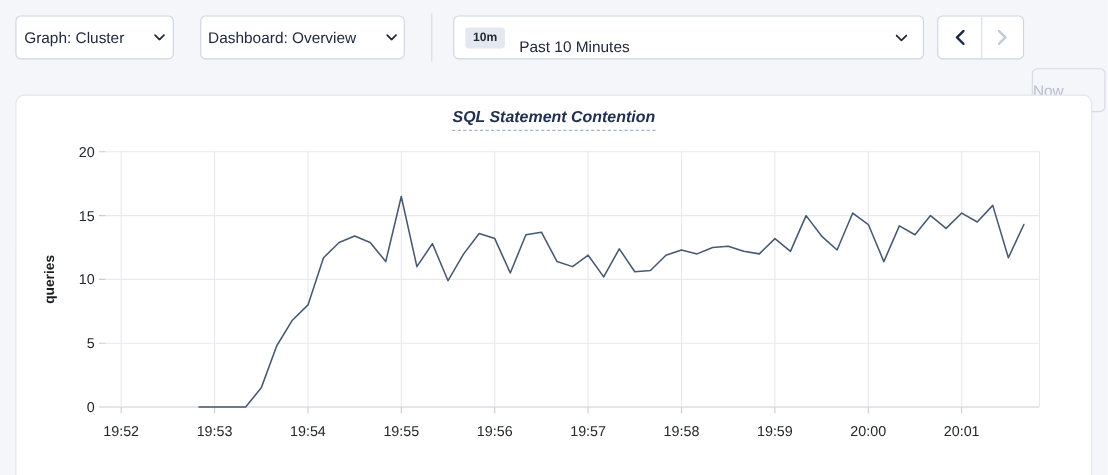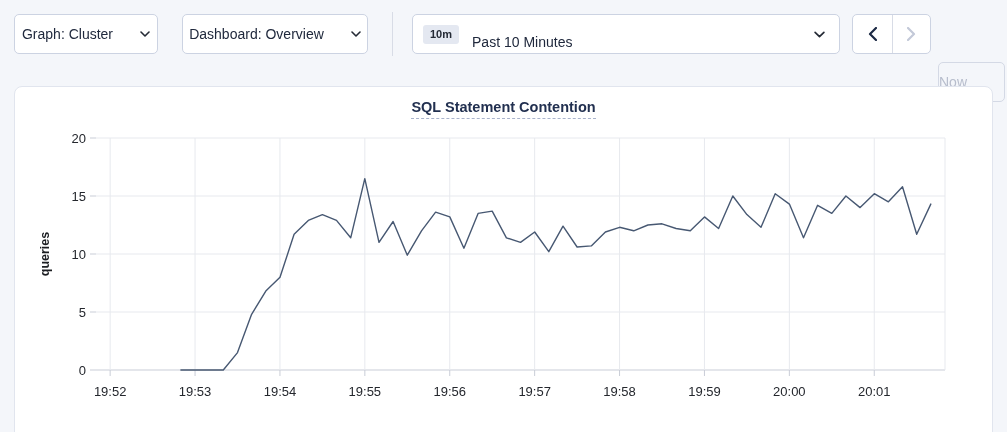--- a/index.html
+++ b/index.html
@@ -51,7 +51,7 @@
     position:absolute; top:86px; left:14px; width:979px; height:360px;
     background:#fff; border:1px solid #e1e5ee; border-radius:8px;
   }
-  .card-title-row { text-align:center; margin-top:11px; height:24px; }
+  .card-title-row { text-align:center; margin-top:11px; height:24px;font-style:italic; }
   .card-title {
     display:inline-block; font-size:14.5px; font-weight:bold; color:#223050;
     border-bottom:1px dashed #a9b3cc; padding-bottom:3px; cursor:pointer;

